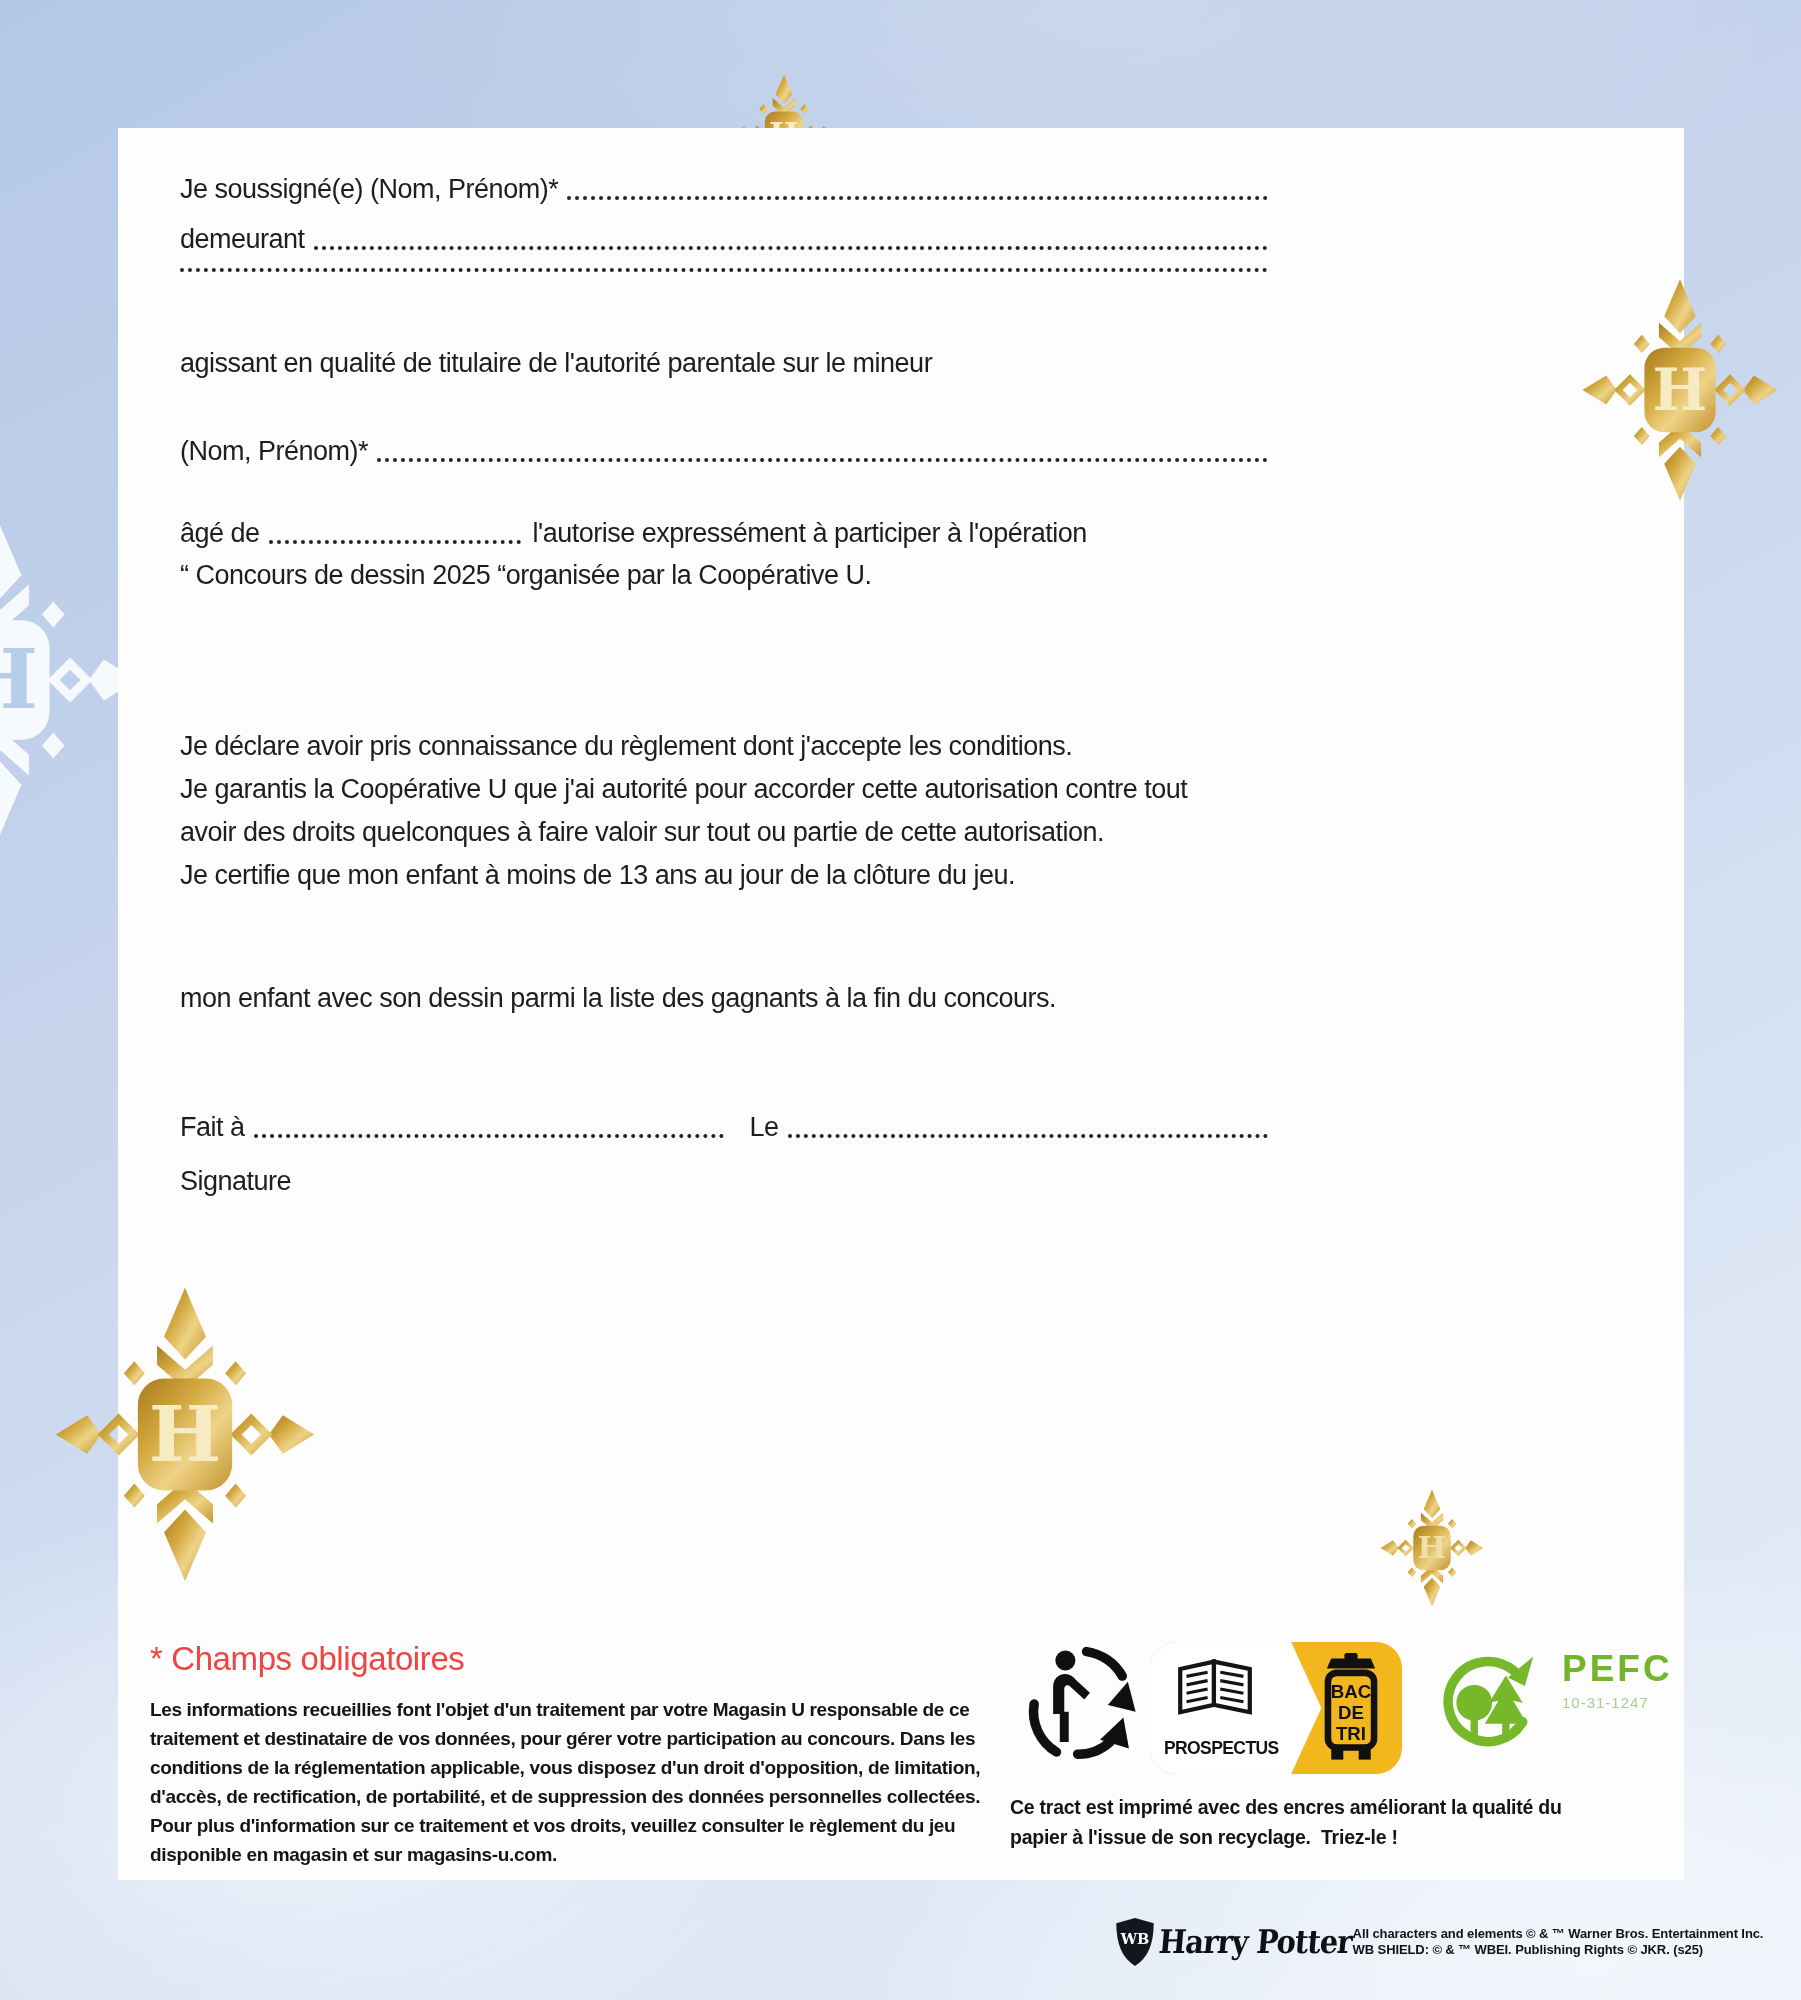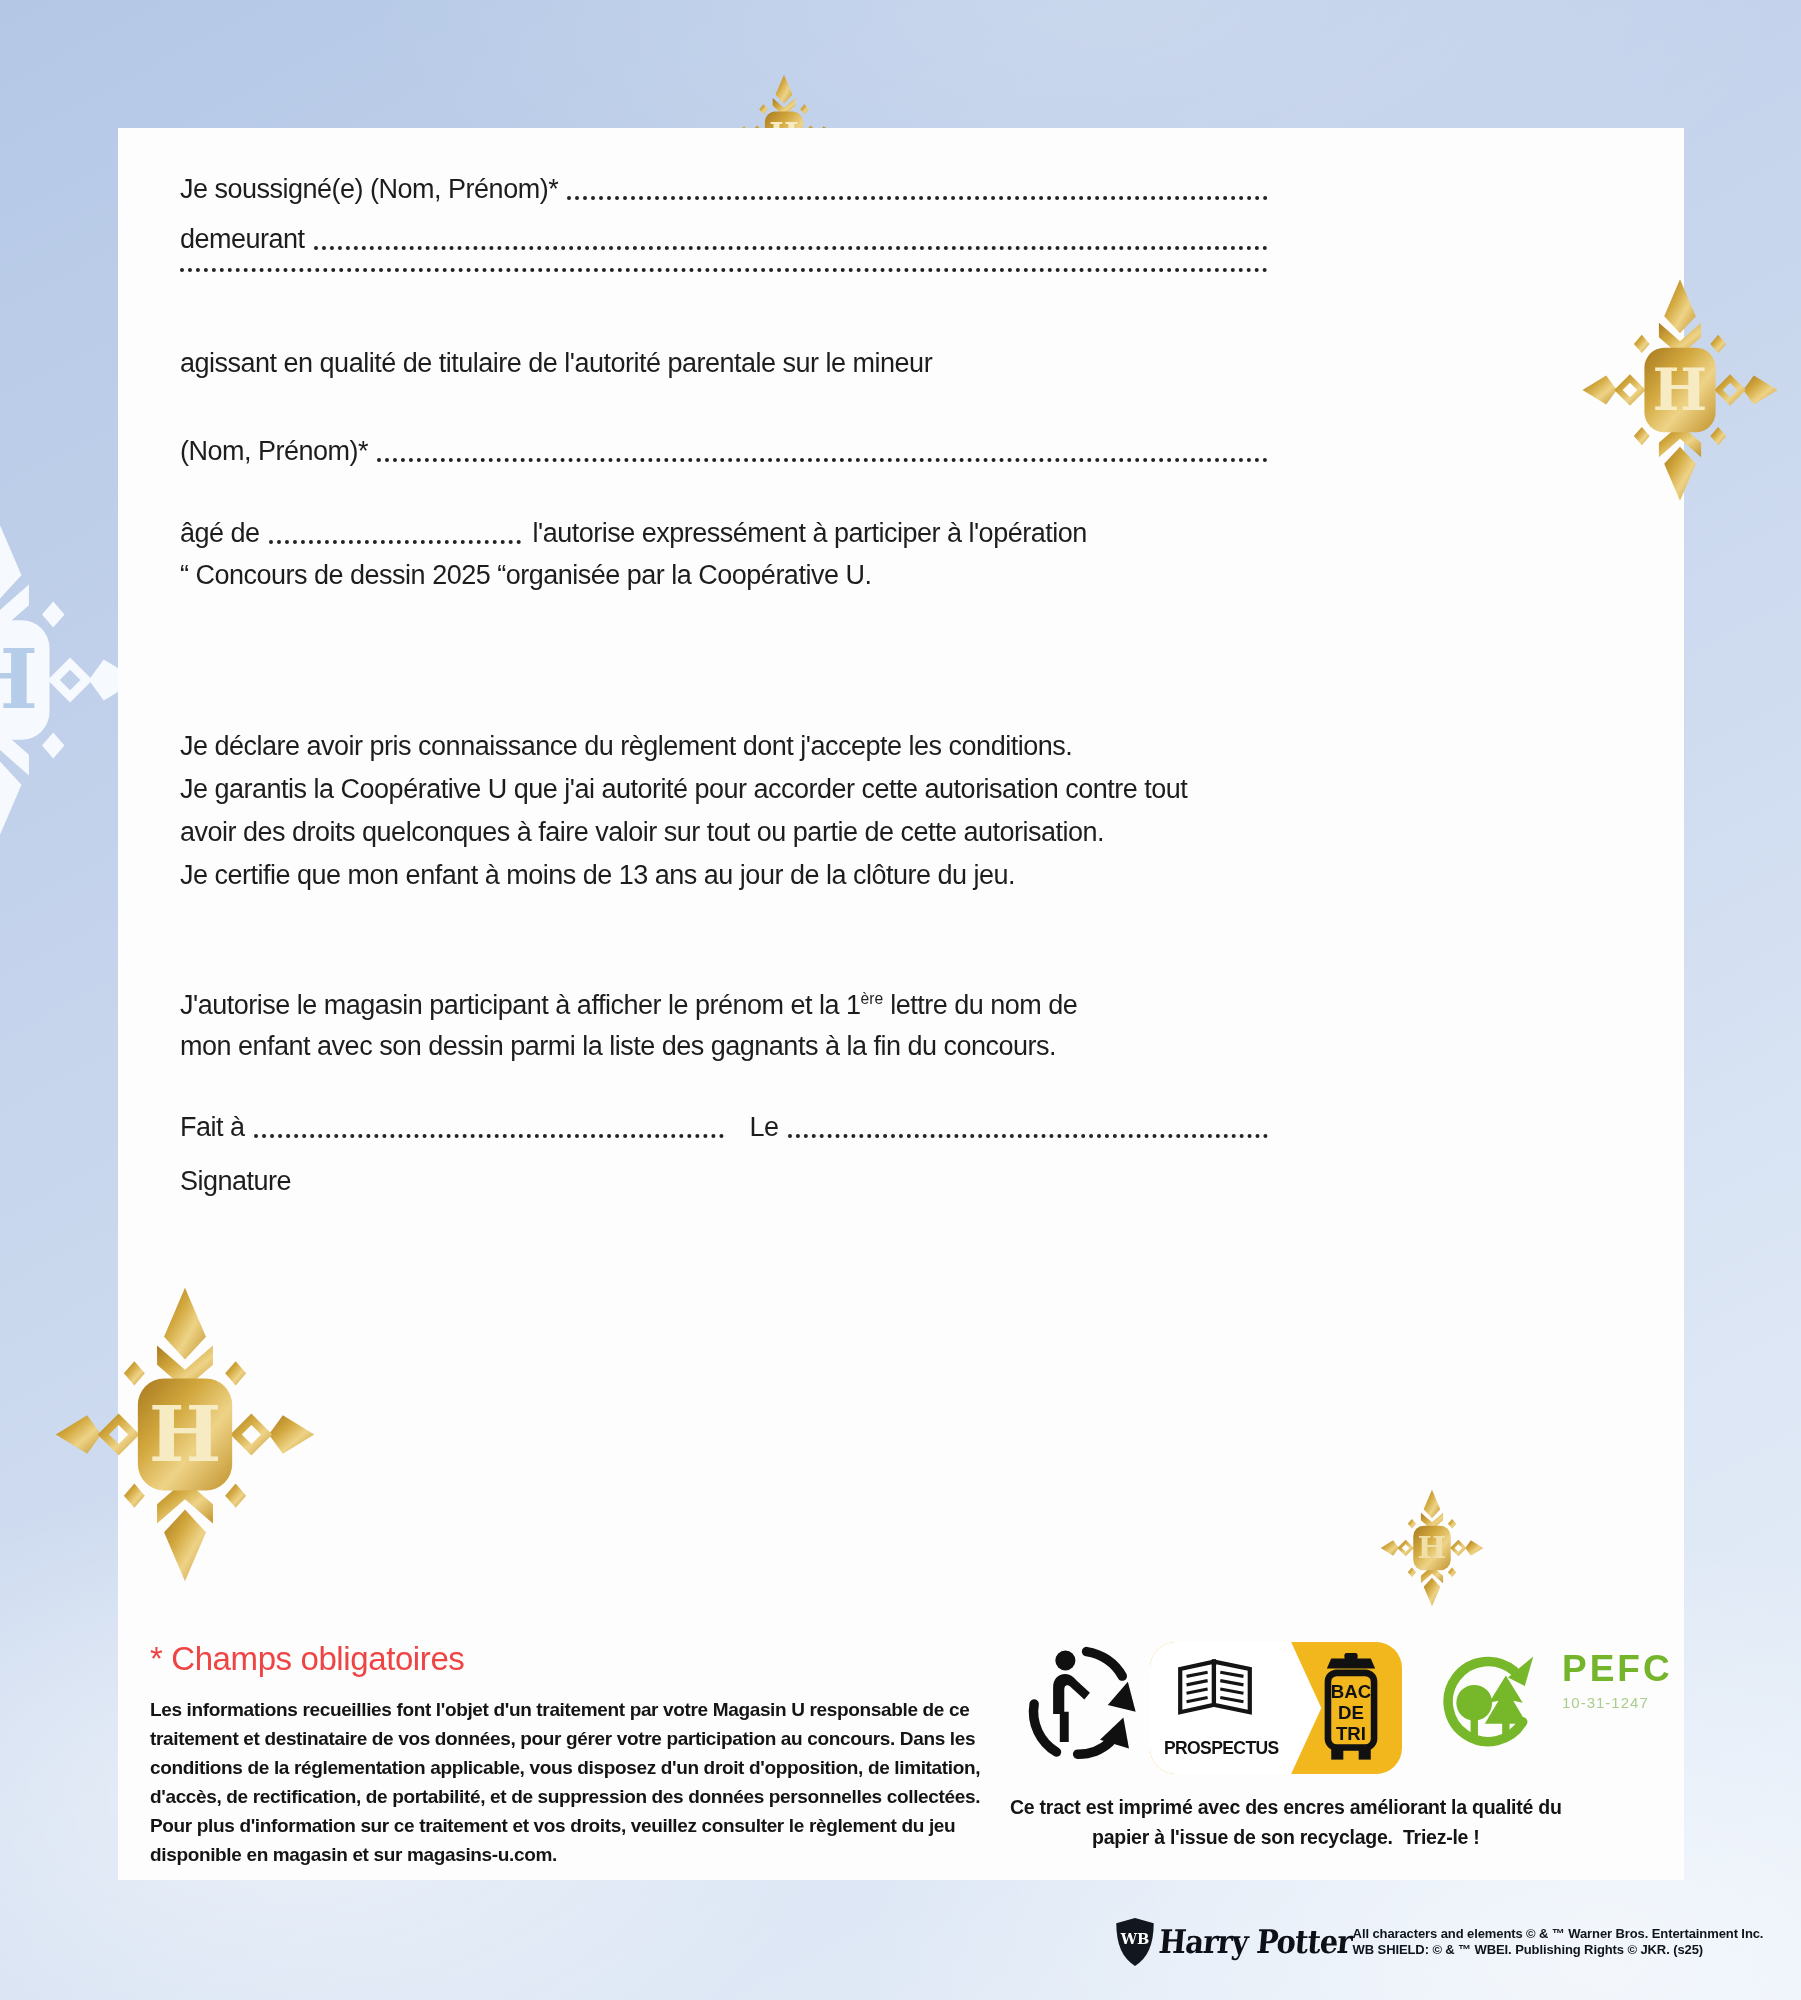--- a/index.html
+++ b/index.html
@@ -135,7 +135,6 @@
     </div>
 
     <div class="t par" style="top:850px">
-      <div class="pl" style="line-height:41px"><span>J'autorise le magasin participant à afficher le prénom et la 1</span><sup>ère</sup><span> lettre du nom de</span></div>
       <div class="pl" style="line-height:41px">mon enfant avec son dessin parmi la liste des gagnants à la fin du concours.</div>
     </div>
 

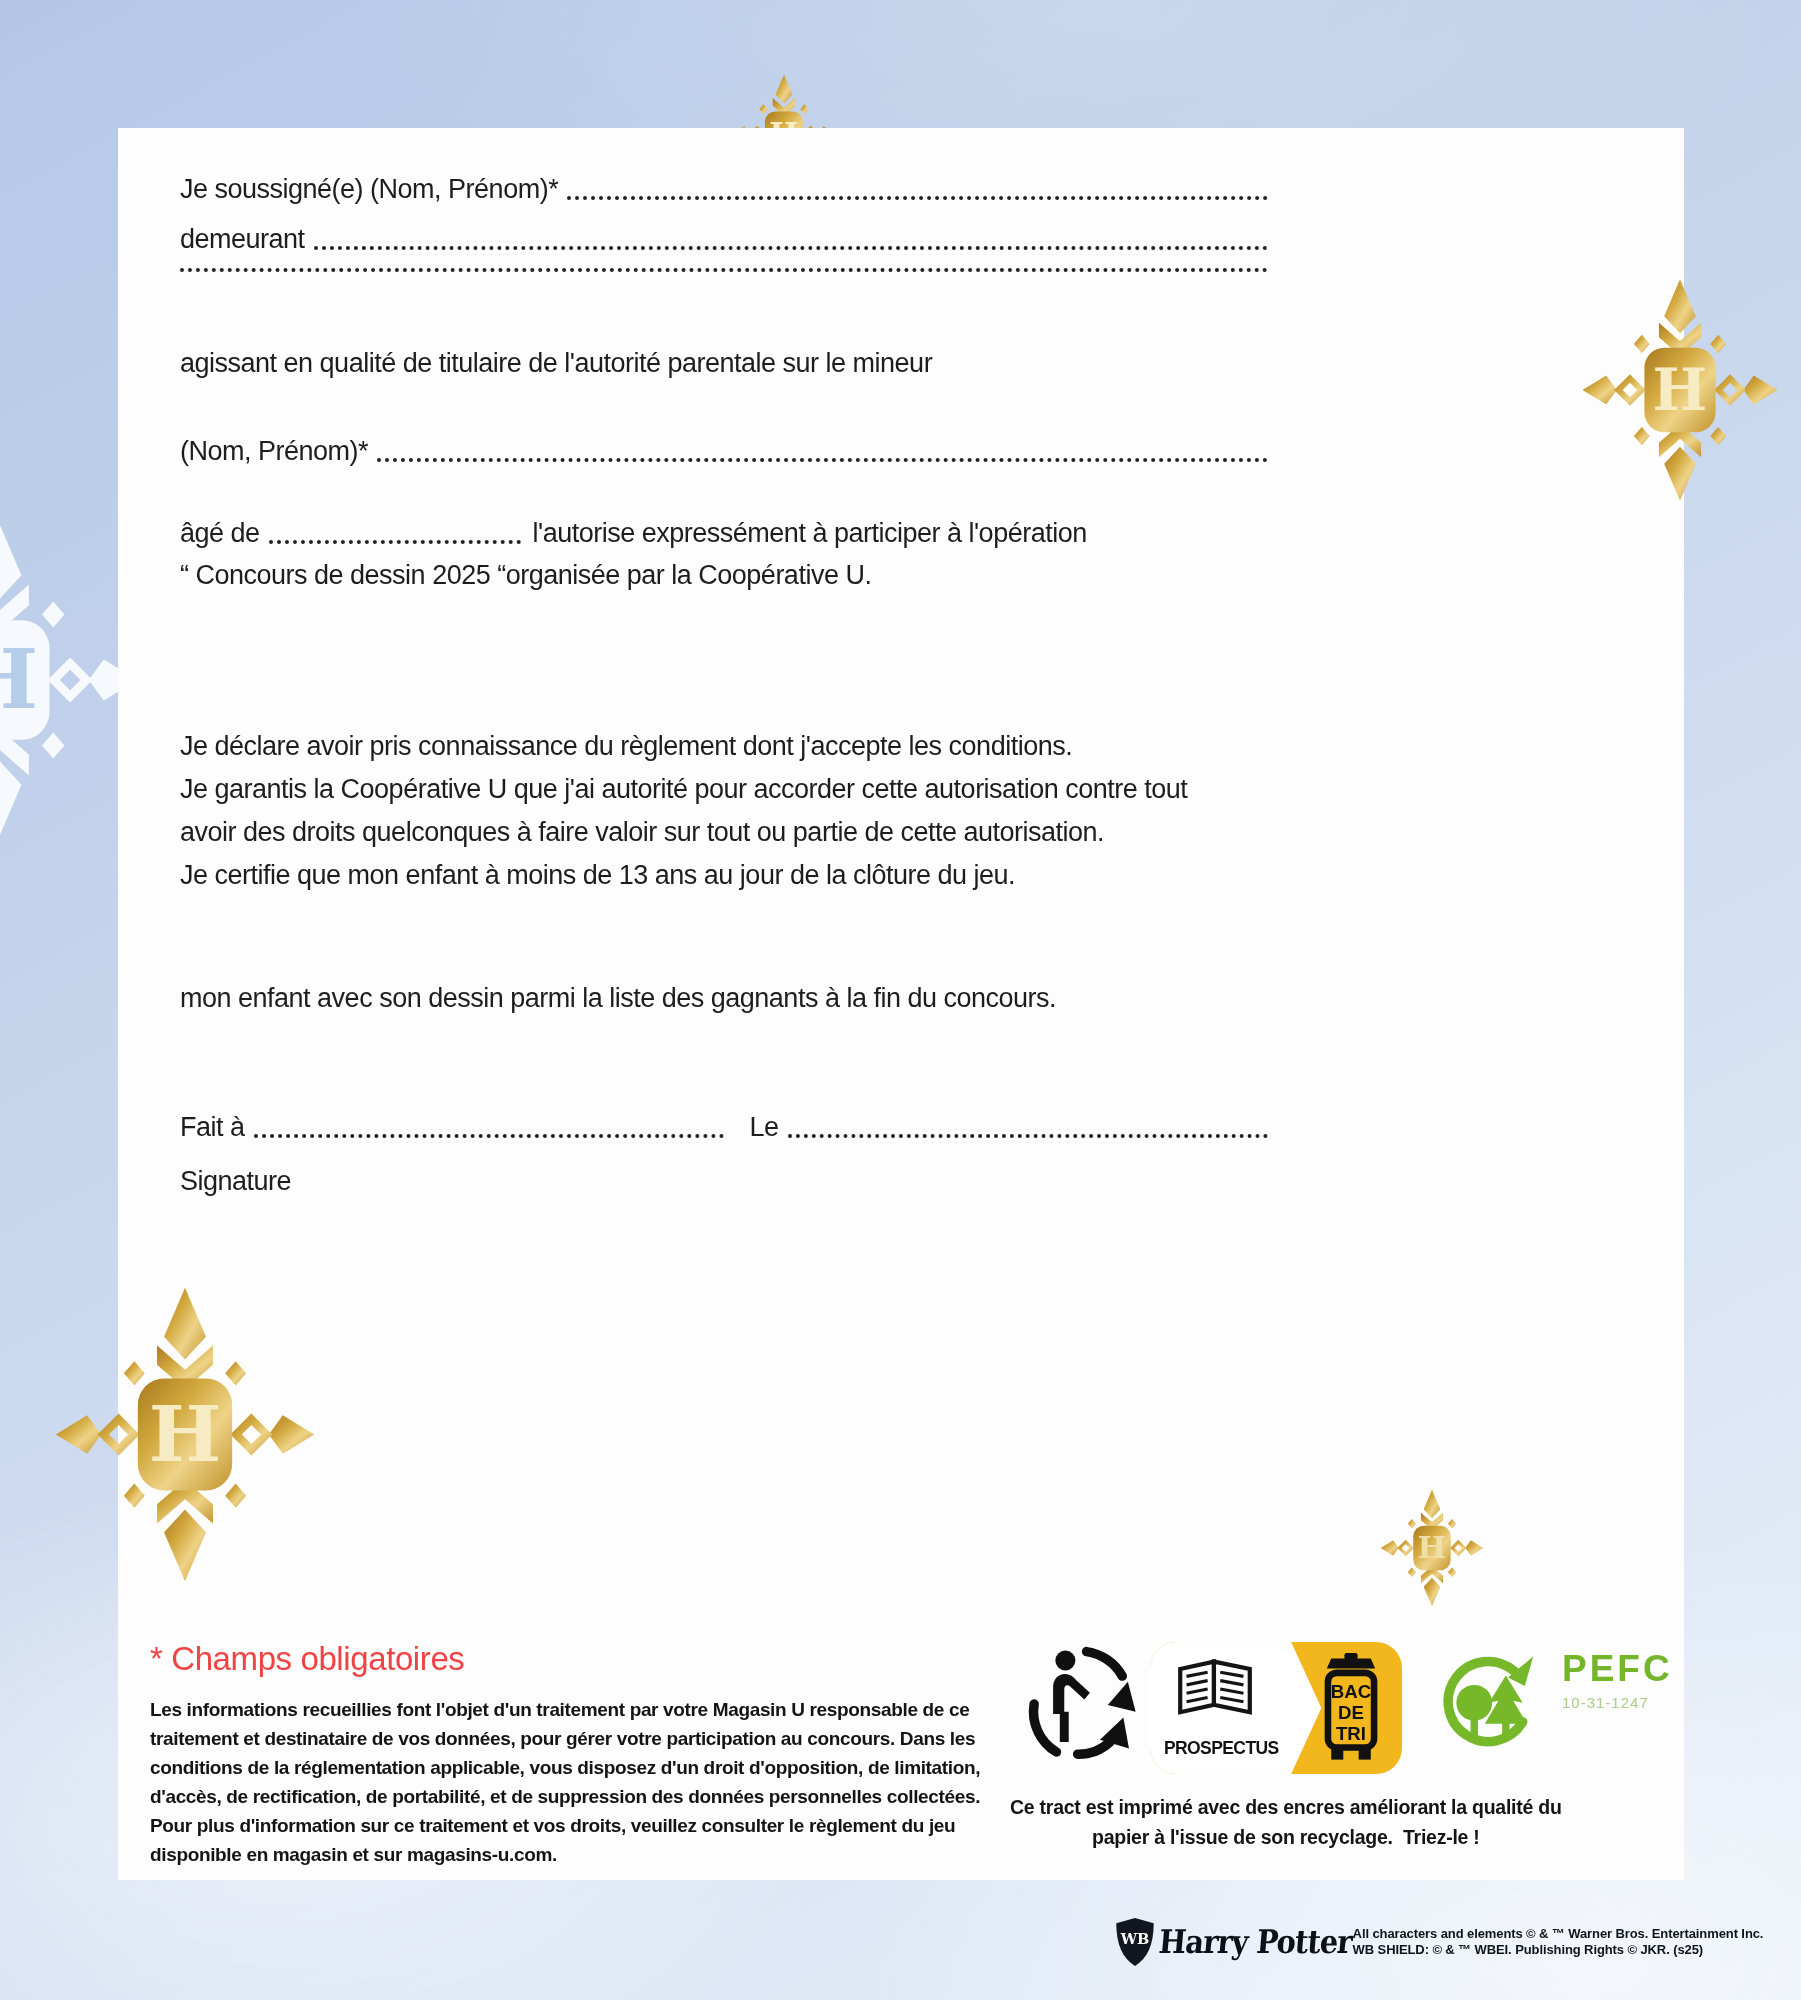--- a/index.html
+++ b/index.html
@@ -44,7 +44,7 @@
   .pefc-code{font-size:15px;color:#a9cd8a;letter-spacing:1px;margin-top:4px;}
   .eco-note{position:absolute;left:892px;top:1664px;font-size:19.5px;font-weight:bold;
      color:#141414;letter-spacing:-0.25px;}
-  .eco-note div{line-height:30px;white-space:pre-wrap;text-align:center;}
+  .eco-note div{line-height:30px;white-space:pre-wrap;}
   
   .hp-footer{position:absolute;left:1112px;top:1916px;display:flex;align-items:center;
      gap:1px;z-index:2;}

